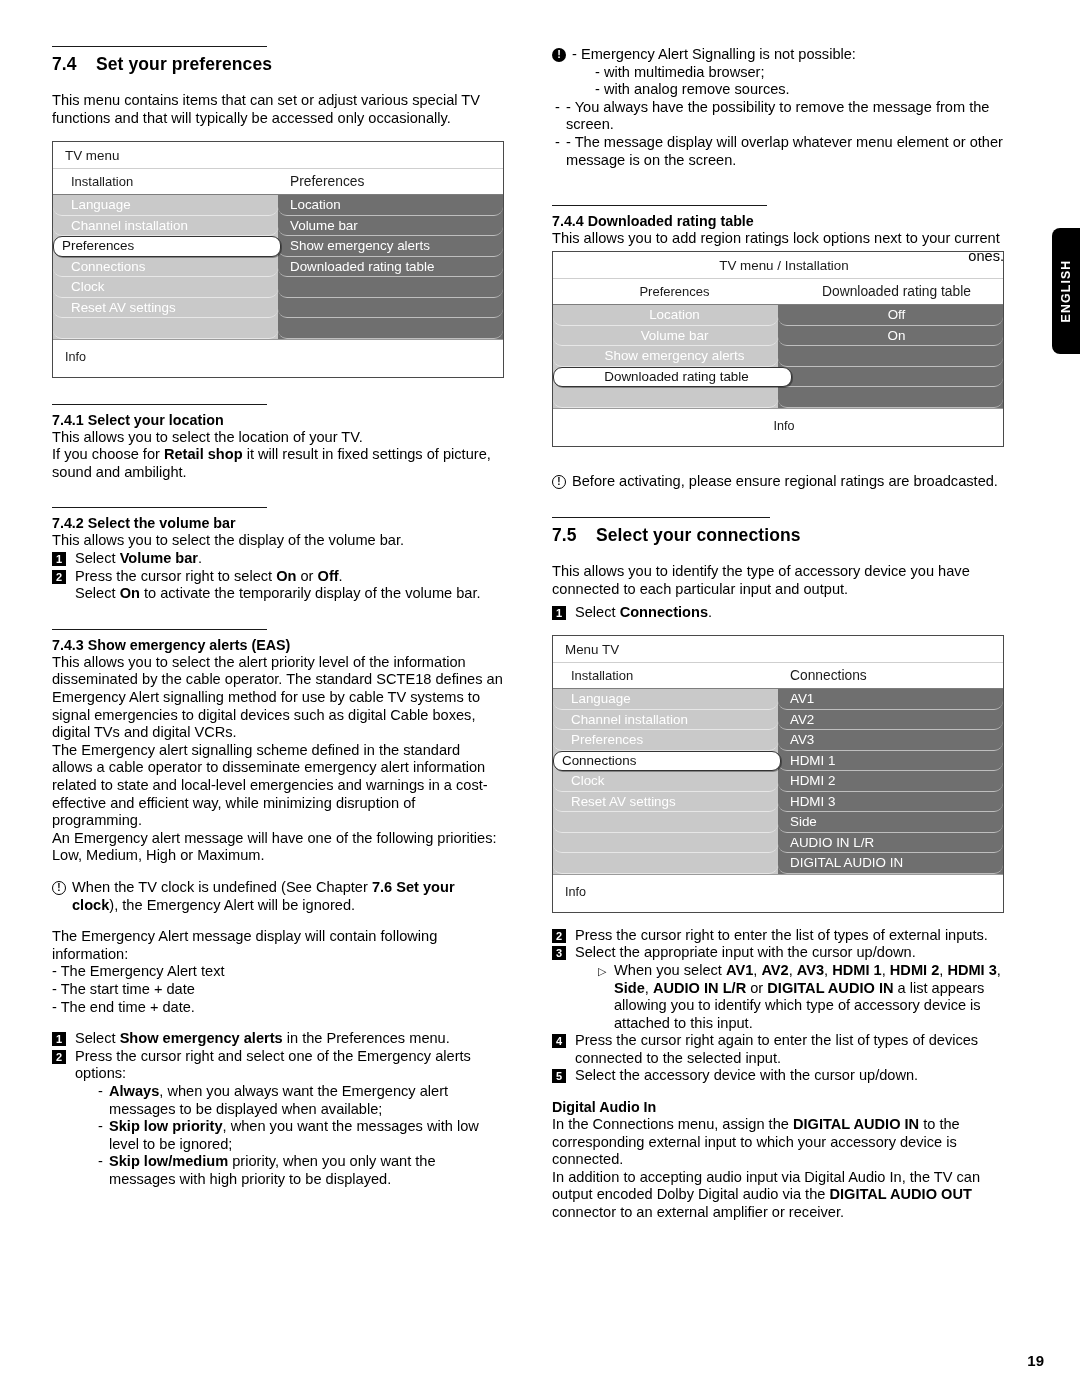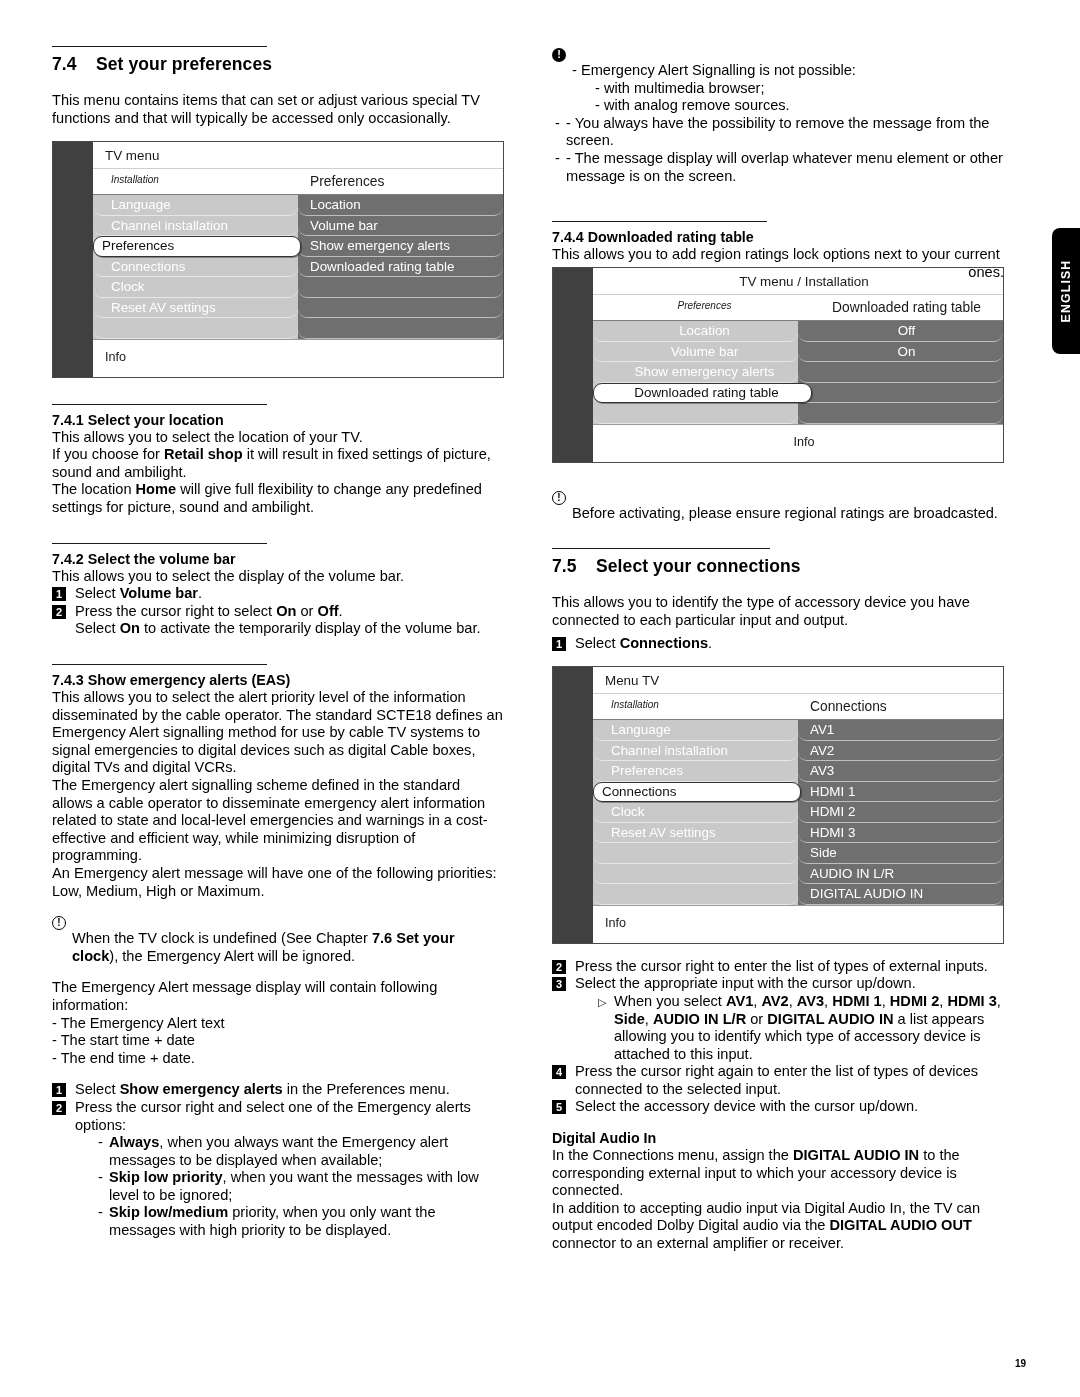--- a/index.html
+++ b/index.html
@@ -66,7 +66,7 @@
   }
   .note { display:flex; font-size:14.6px; line-height:17.6px; }
   .note .ico { flex:0 0 auto; width:20px; padding-top:1px; }
-  .note .txt { flex:1 1 auto;margin-top:16px; }
+  .note .txt { flex:1 1 auto; }
 
   
   .tvmenu {

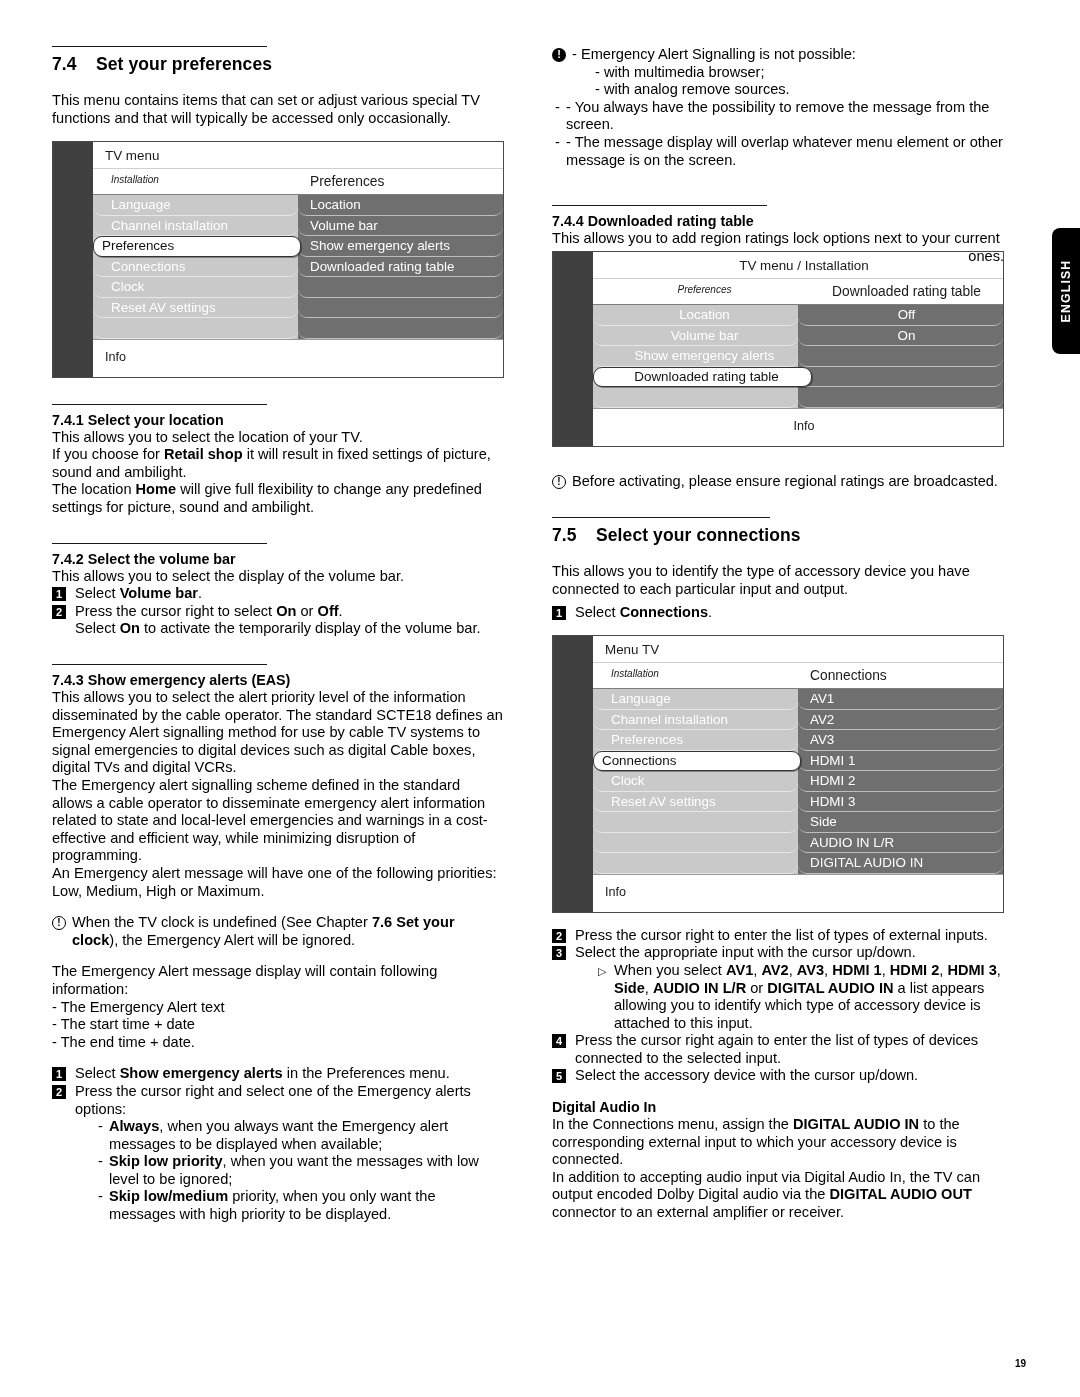--- a/index.html
+++ b/index.html
@@ -70,8 +70,8 @@
 
   
   .tvmenu {
-    border: 1.4px solid #4a4a4a; background:#404040; width: 100%;
-    font-size: 13.4px; color:#fff;padding-left:40px;
+    border: 1.4px solid #4a4a4a; background:#15803d; width: 100%;
+    font-size: 13.4px; color:#fff;
   }
   .tvmenu .hdr {
     color:#1a1a1a; padding: 6px 0 5px 12px; font-size: 13.4px;

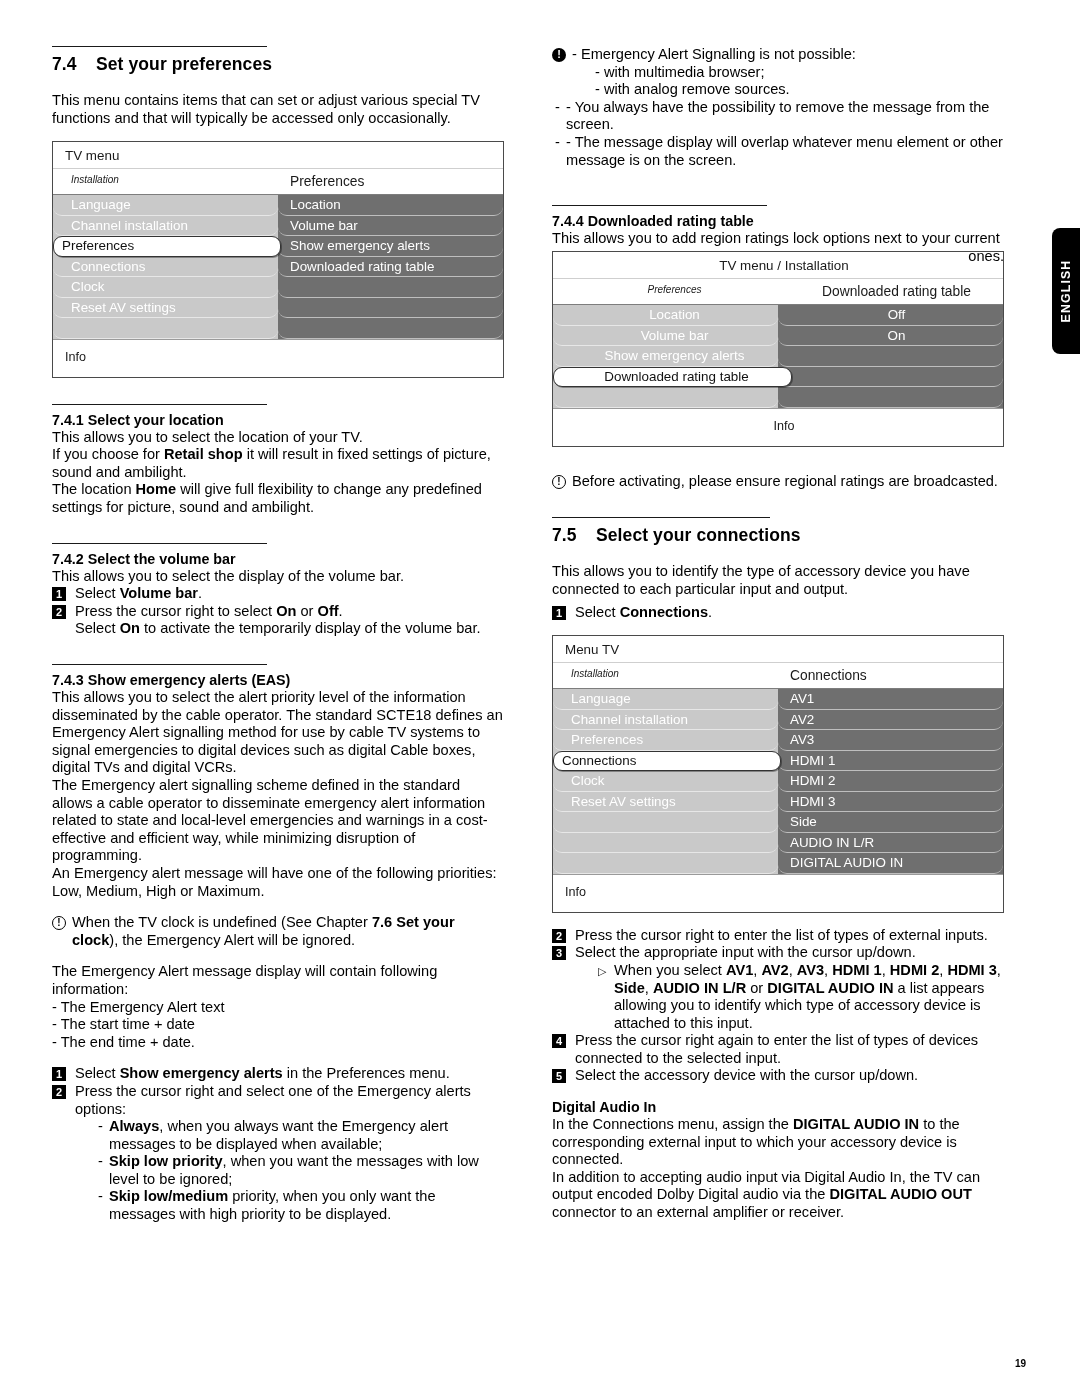--- a/index.html
+++ b/index.html
@@ -81,7 +81,7 @@
     display:flex; color:#1a1a1a; background:#fff;
     border-bottom: 1.3px solid #7d7d7d;
   }
-  .tvmenu .colhdr .l { flex: 0 0 50%; padding: 5px 0 5px 18px; font-size:10px;font-style:italic; }
+  .tvmenu .colhdr .l { flex: 0 0 50%; padding: 5px 0 5px 18px; font-size:13px; }
   .tvmenu .colhdr .r { flex: 1 1 auto; padding: 5px 0 5px 12px; font-size:13.8px; }
   .tvmenu .panes { display:flex; position:relative; }
   .tvmenu .pane-l { flex: 0 0 50%; background:#c9c9c9; }

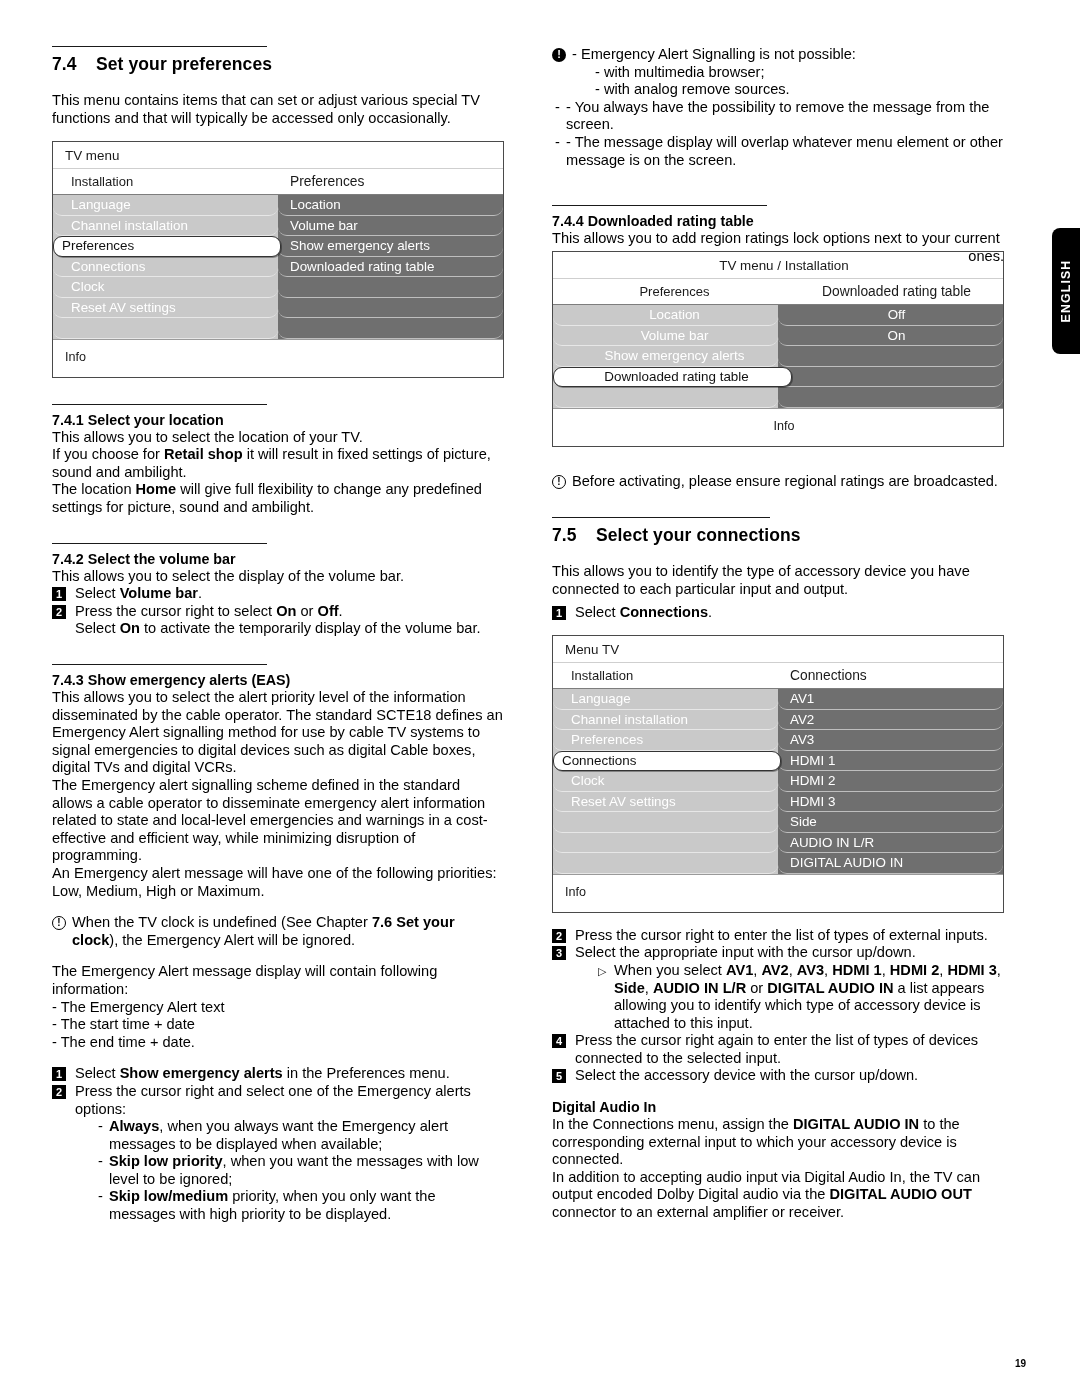--- a/index.html
+++ b/index.html
@@ -172,7 +172,6 @@
       <h3 class="sub">7.4.1 Select your location</h3>
       <p>This allows you to select the location of your TV.</p>
       <p><span>If you choose for </span><b>Retail shop</b><span> it will result in fixed settings of picture, sound and ambilight.</span></p>
-      <p><span>The location </span><b>Home</b><span> will give full flexibility to change any predefined settings for picture, sound and ambilight.</span></p>
 
       <div class="spacer-md"></div>
 

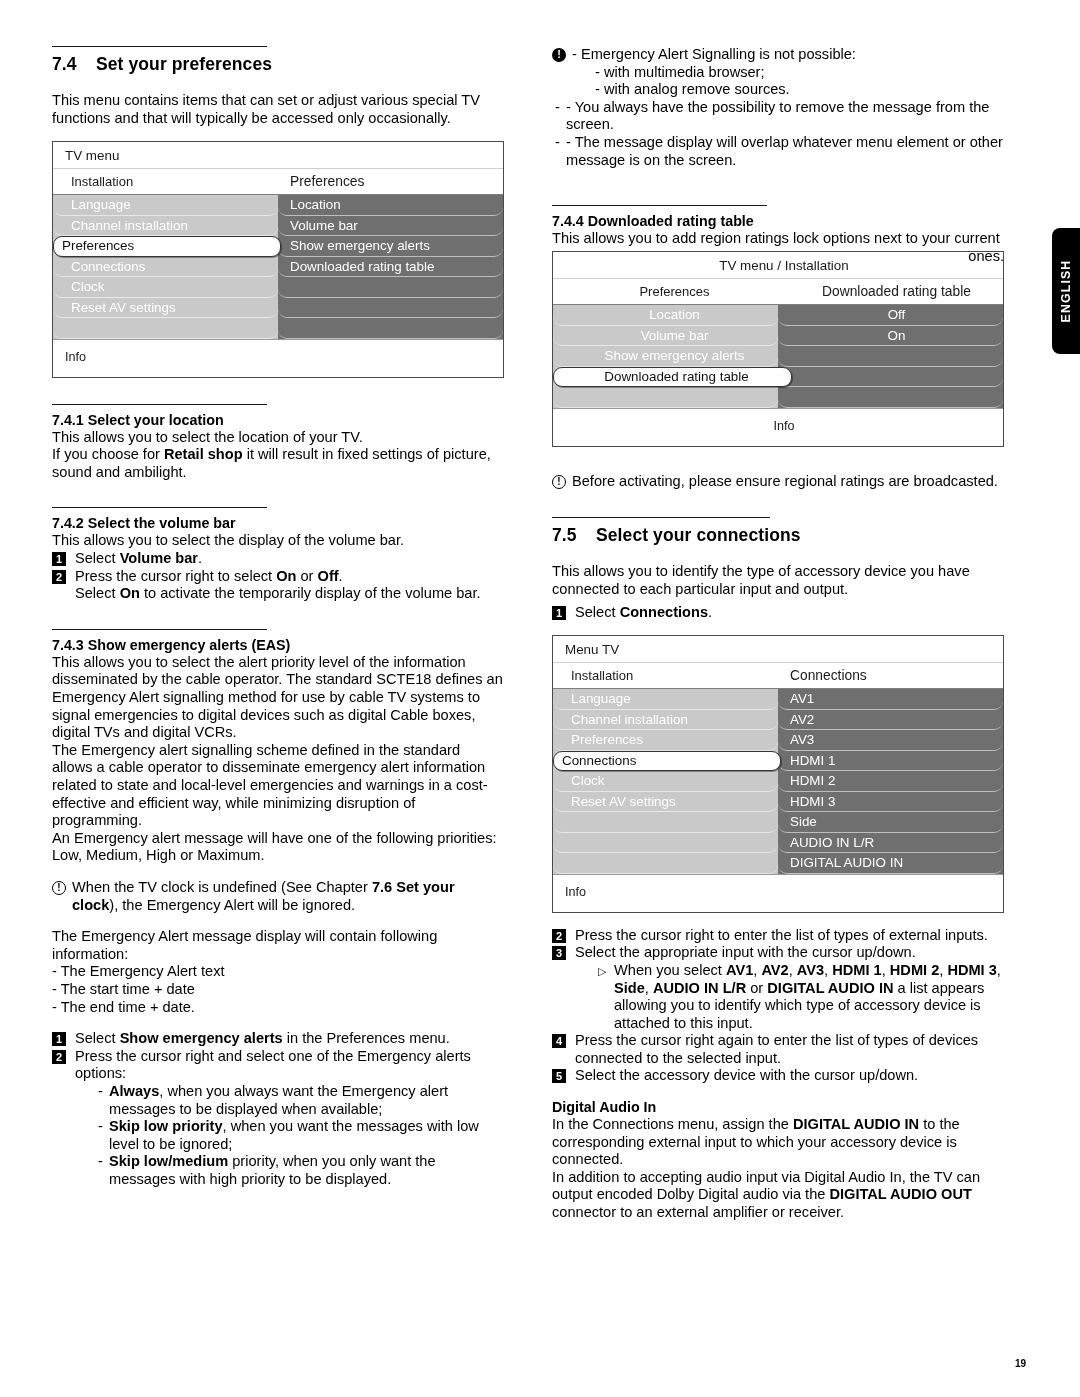--- a/index.html
+++ b/index.html
@@ -117,7 +117,7 @@
     text-align:center; position:absolute; left: -49px; top: 49px;
   }
   .pagenum {
-    position:absolute; right: 54px; bottom: 28px; font-size: 10px; font-weight: bold; margin-left: 46px;
+    position:absolute; right: 36px; bottom: 28px; font-size: 15px; font-weight: bold; margin-left: 46px;
   }
   .floatnote { text-align: right; font-size:14.6px; line-height:17.6px; }
 </style>

